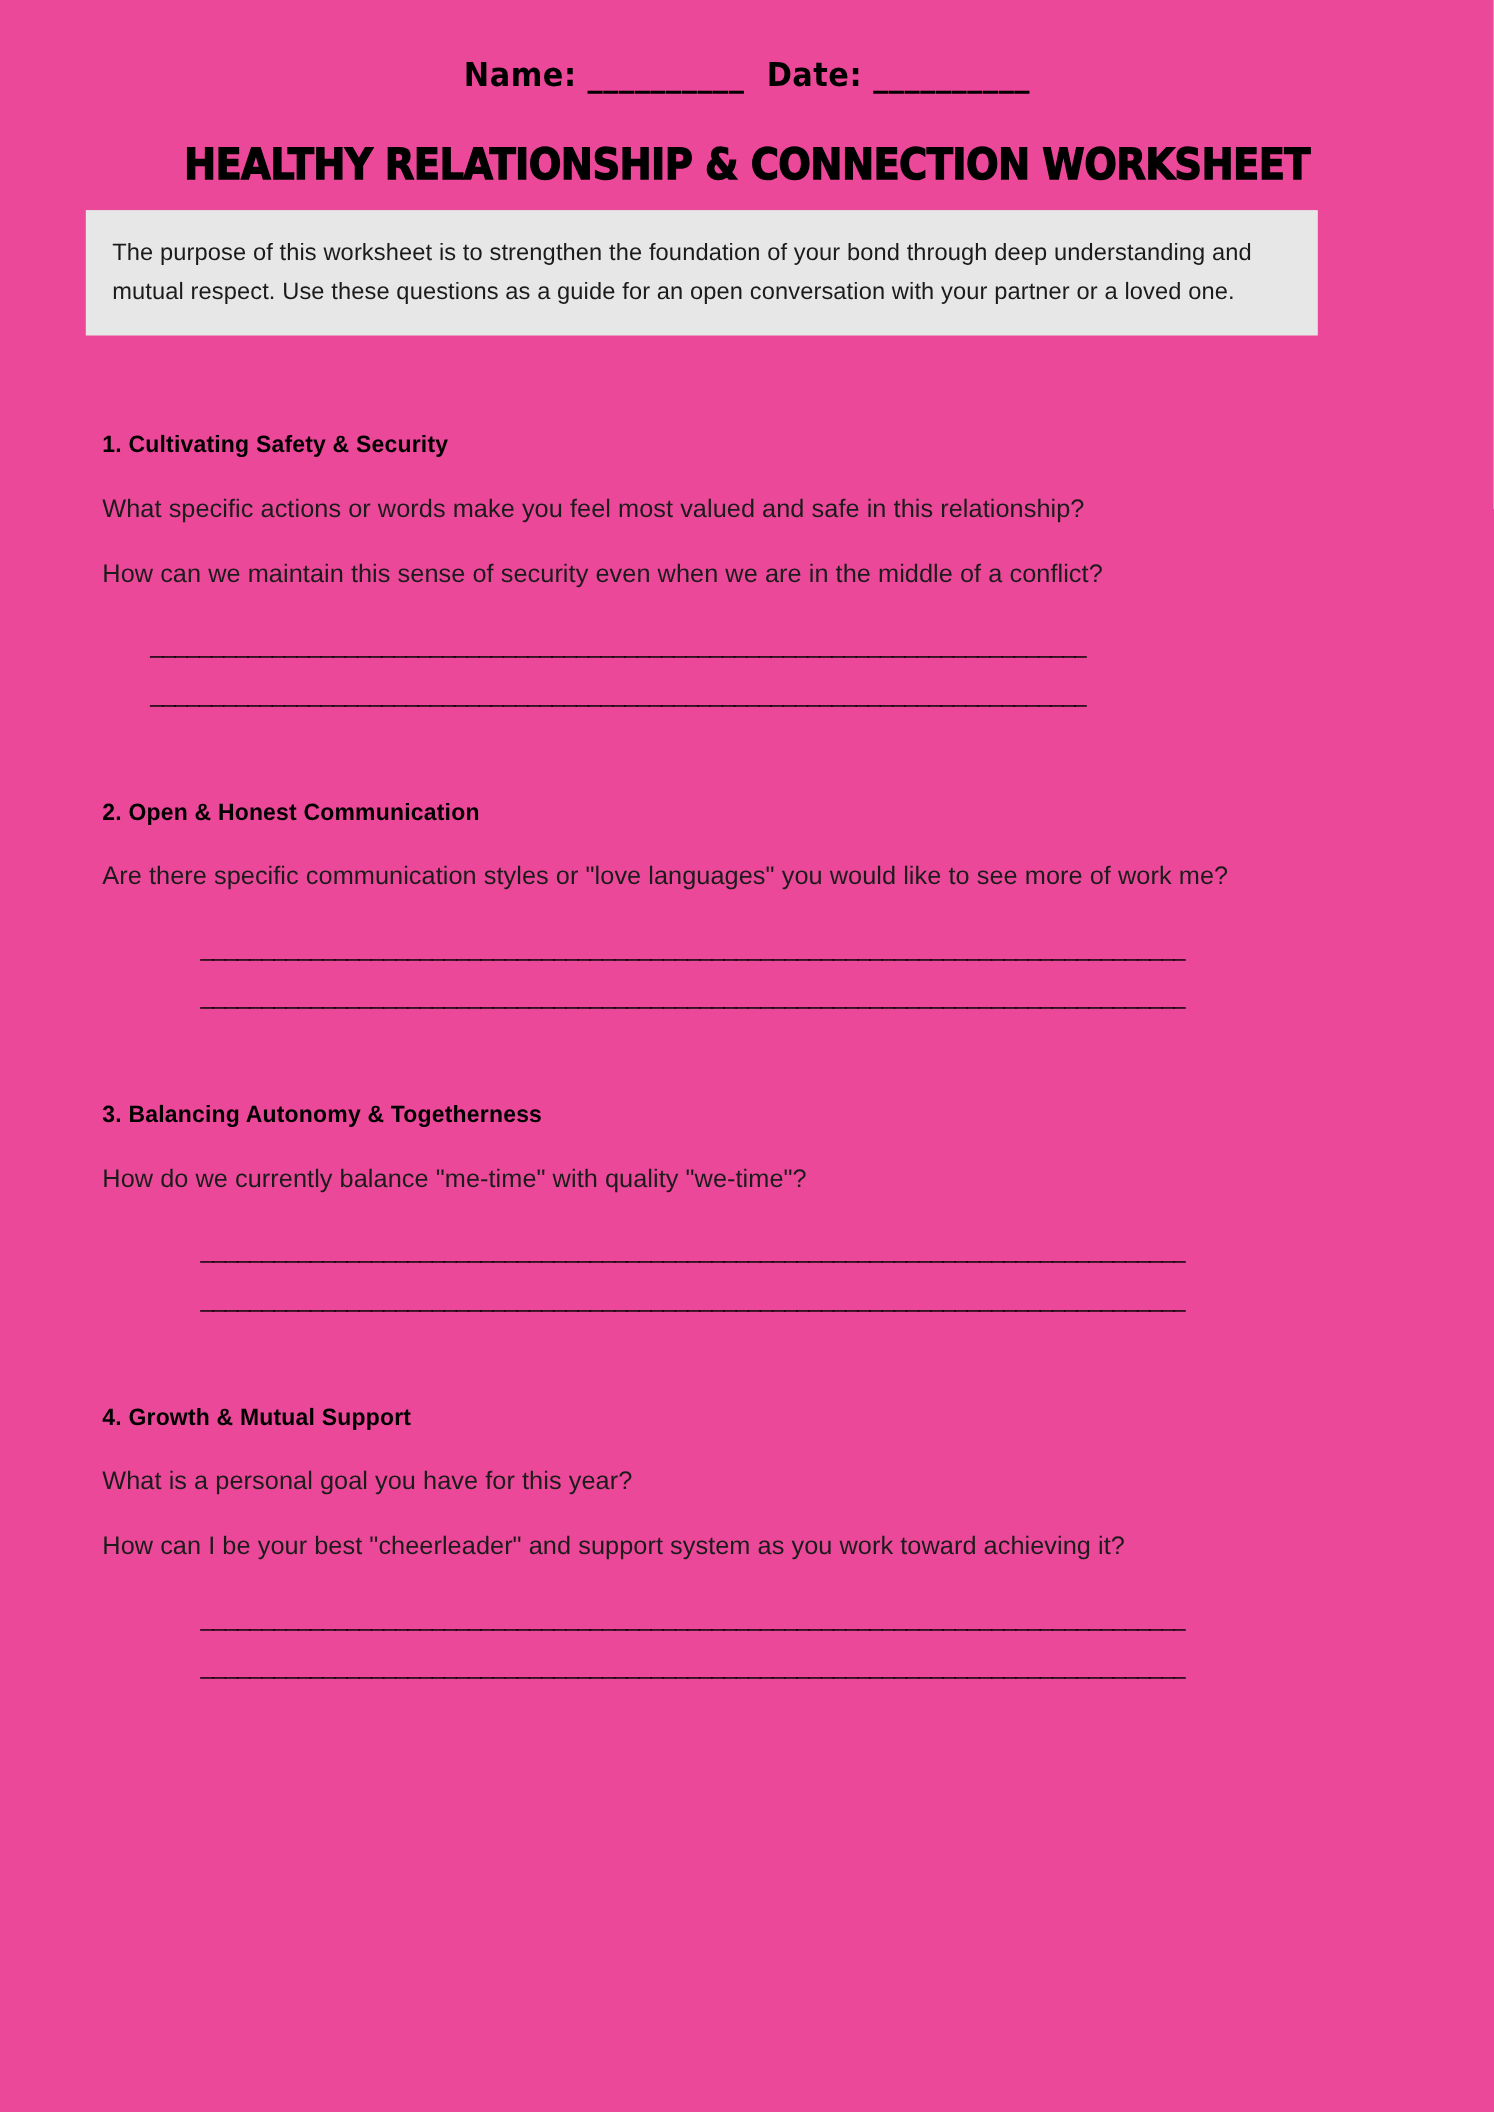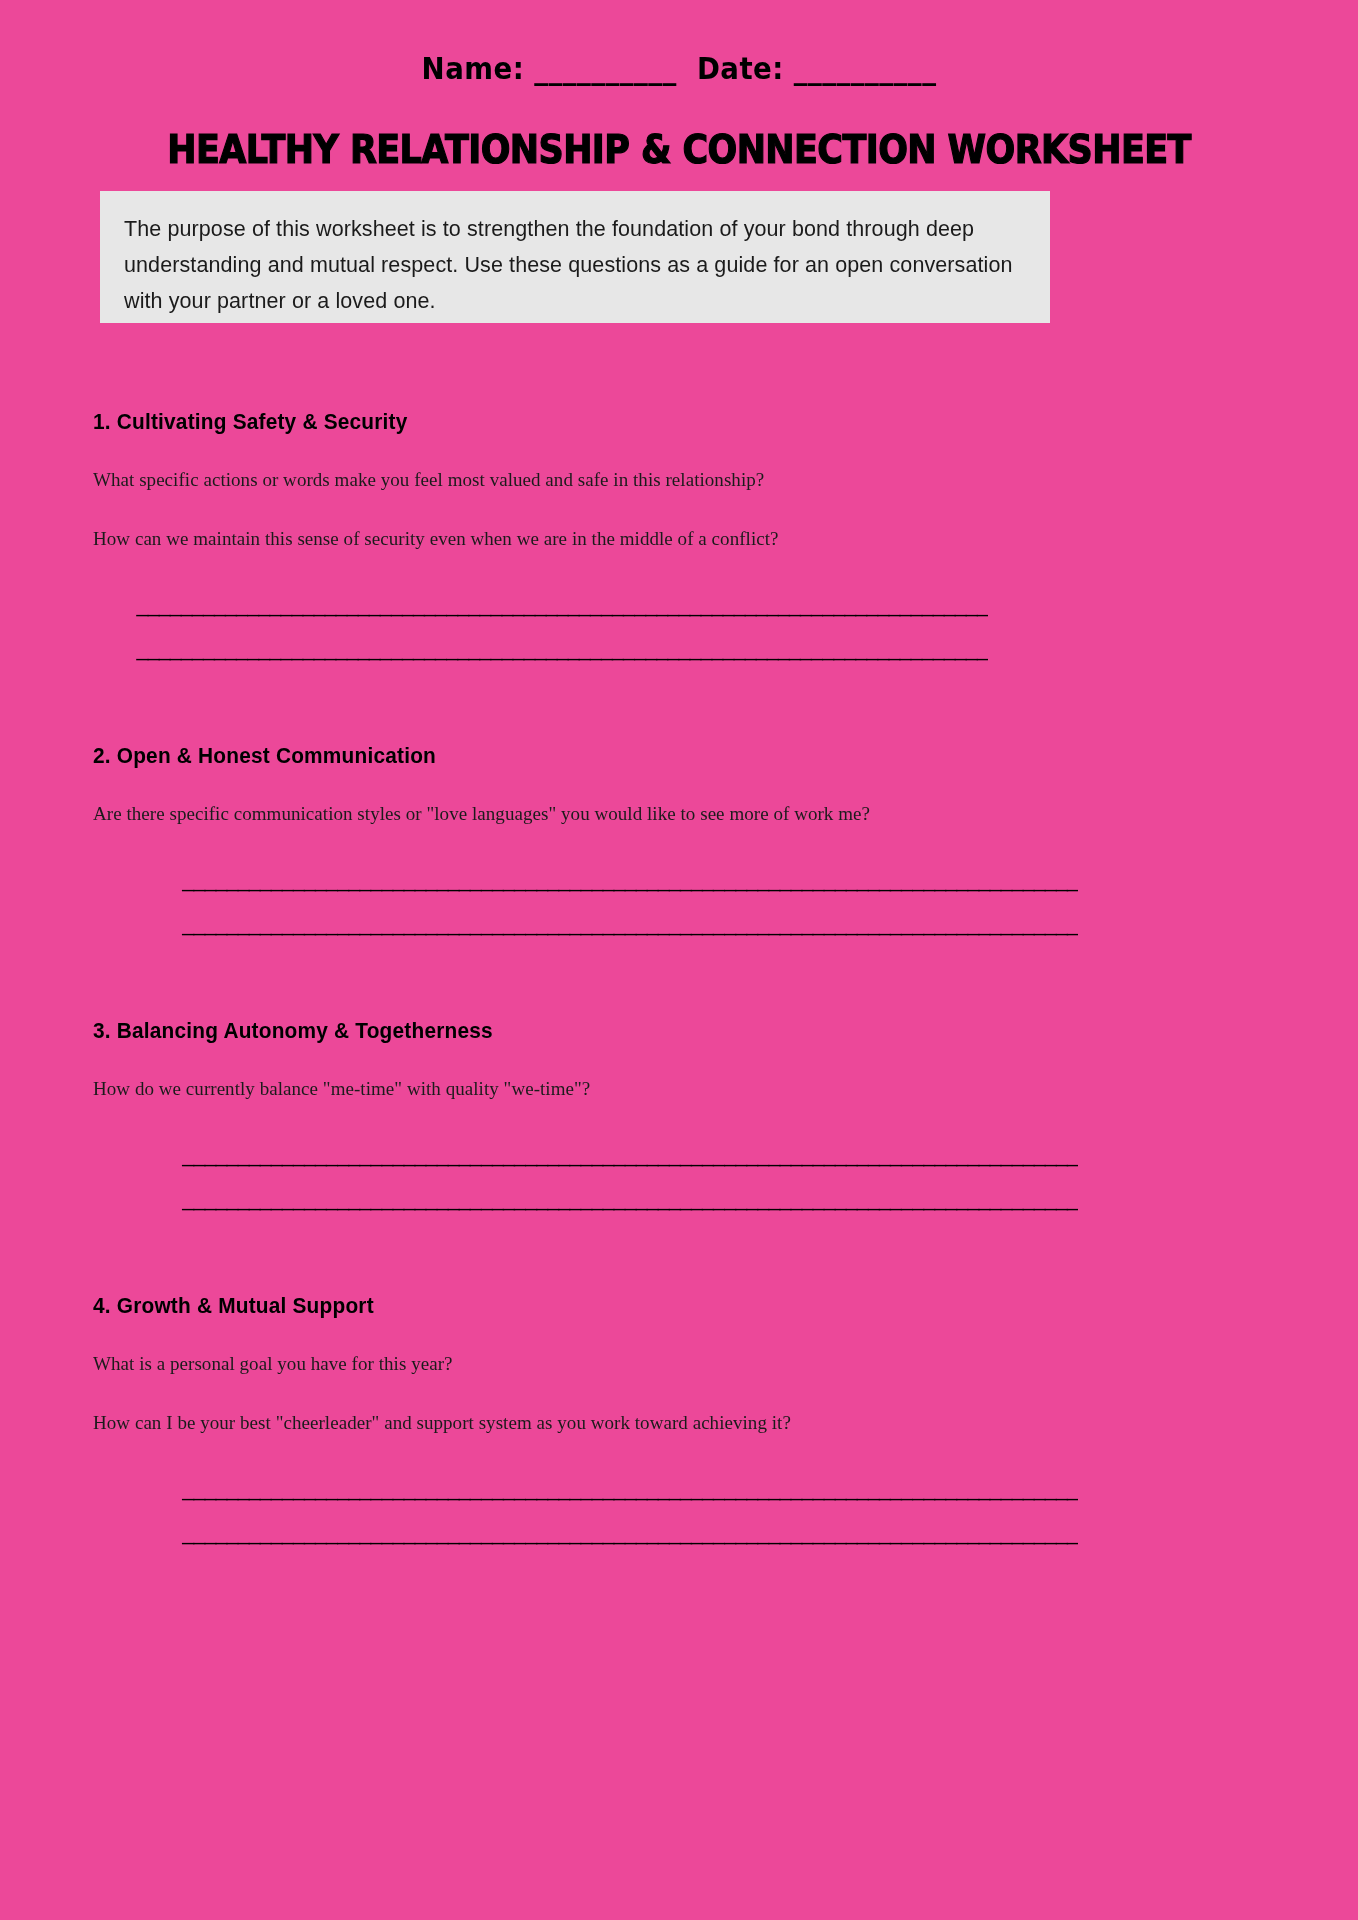--- a/index.html
+++ b/index.html
@@ -57,11 +57,11 @@
     padding: 0;
   }
   .intro-box {
-    margin-left: 100px;
-    width: 950px;
+    margin-left: 78px;
+    width: 1120px;
     background: #e7e7e7;
     box-sizing: border-box;
-    padding: 20px 24px 4px 24px;
+    padding: 20px 24px 22px 24px;
   }
   .intro-text {
     font-size: 21.5px;

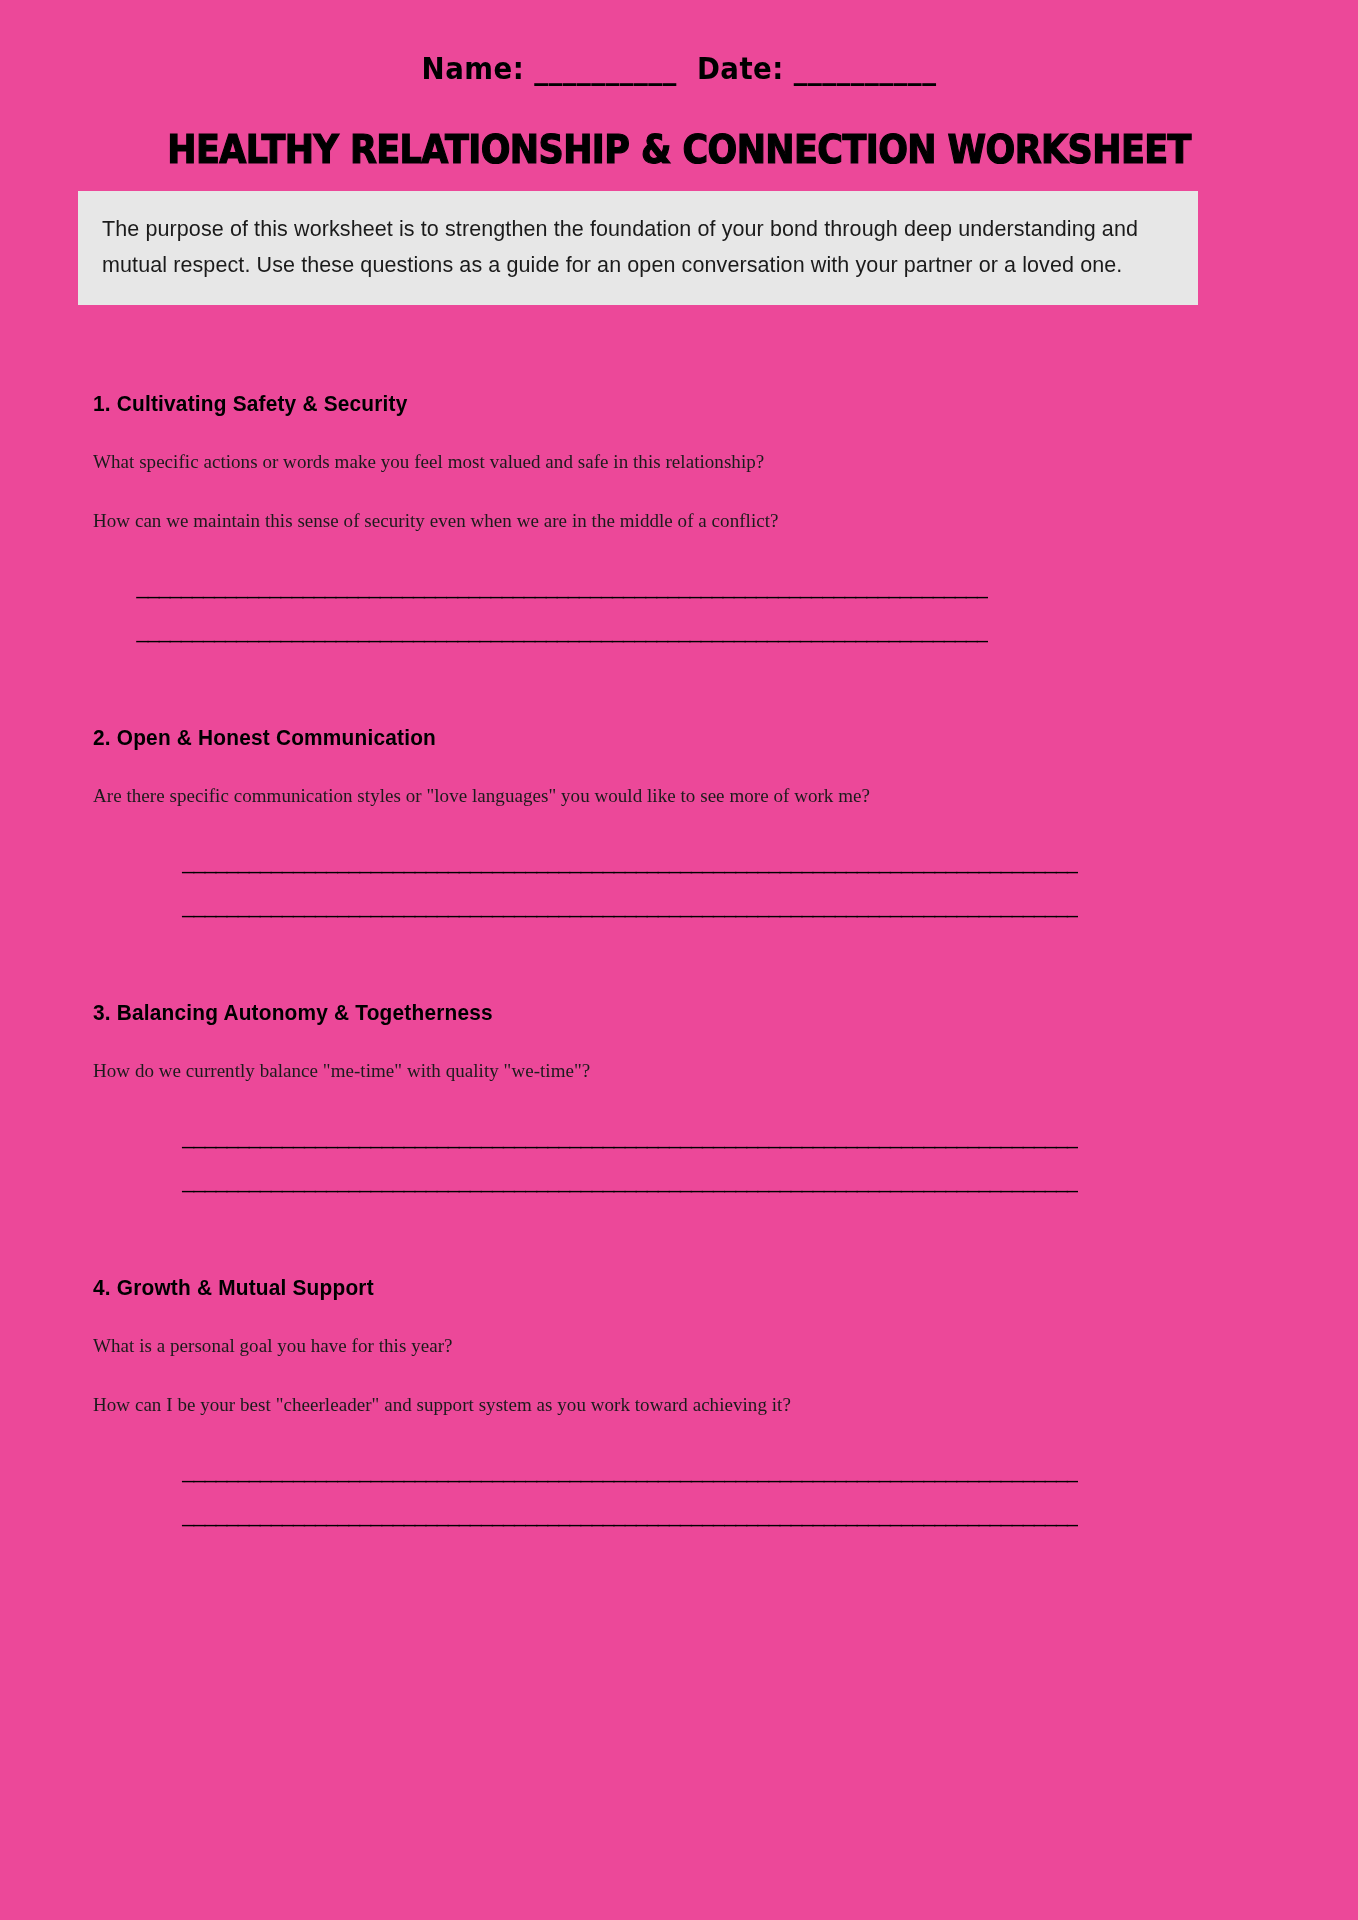--- a/index.html
+++ b/index.html
@@ -93,13 +93,12 @@
     transform-origin: left center;
   }
   .sec-question {
-    font-size: 19px;
+    font-size: 23px;
     line-height: 30px;
     color: #1b1b1b;
     letter-spacing: 0.05px;
     margin-bottom: 29px;
     white-space: nowrap;
-    font-family: Liberation Serif, serif;
   }
   .answer-lines {
     margin-top: 19px;

